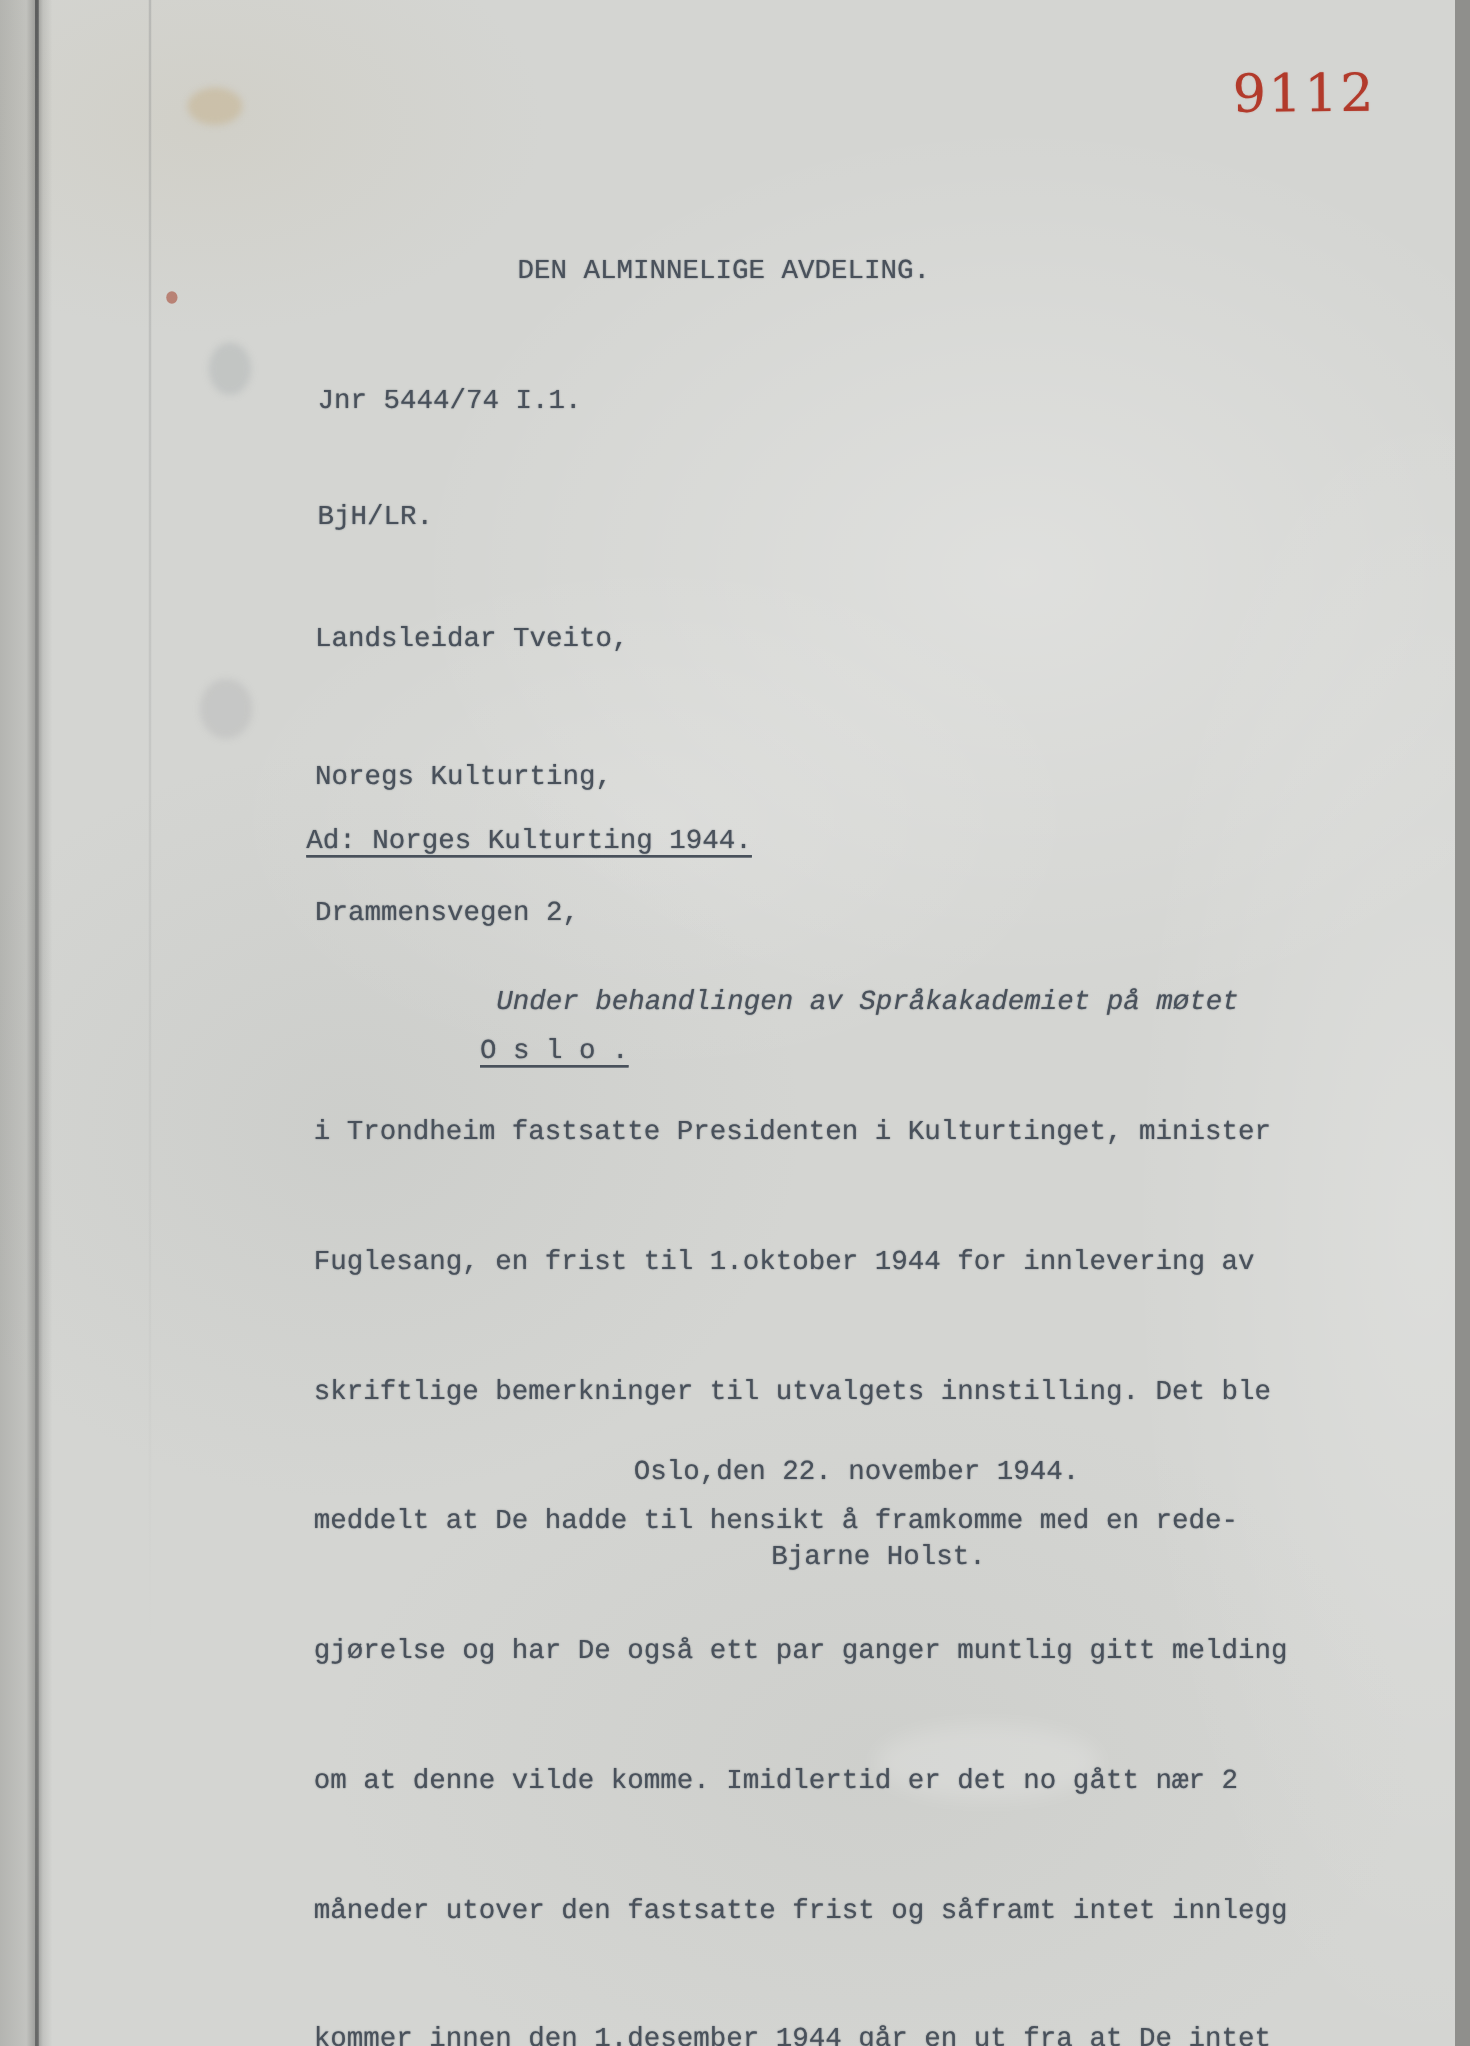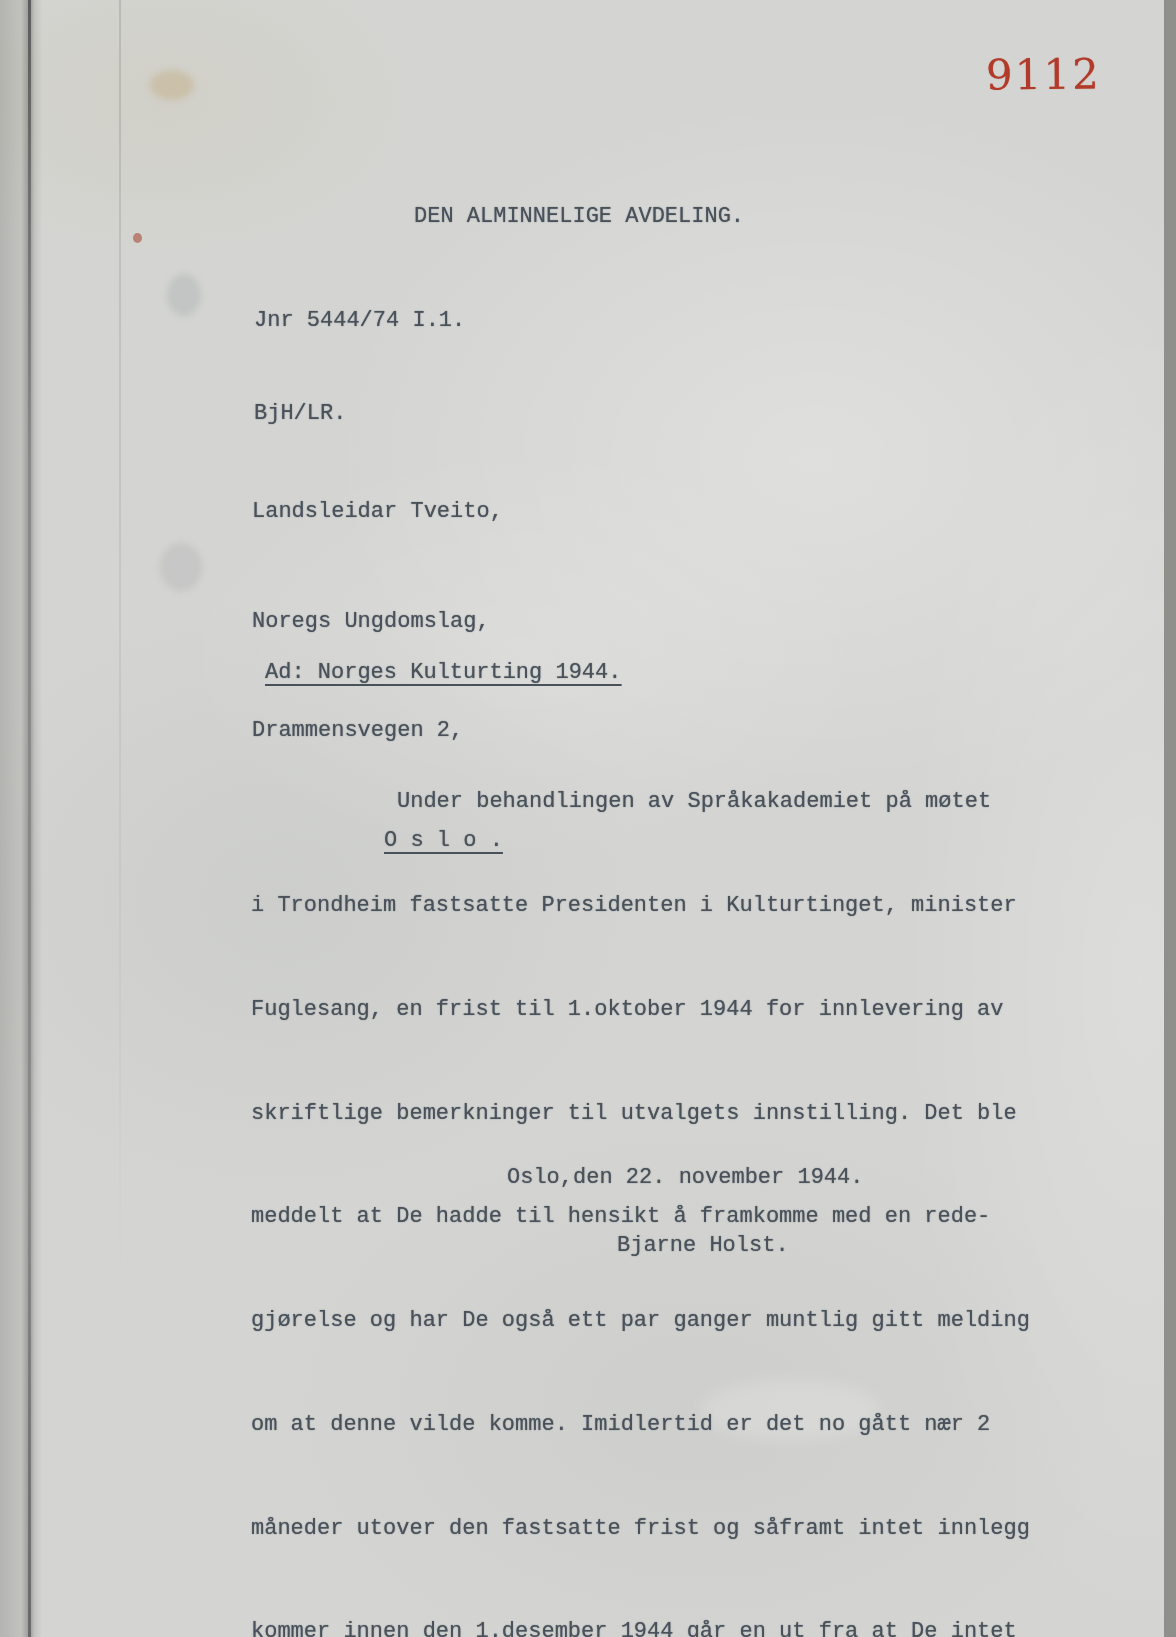--- a/index.html
+++ b/index.html
@@ -95,7 +95,7 @@
 
   <div class="txt recipient">
     <div>Landsleidar Tveito,</div>
-    <div>Noregs Ungdomslag,</div>
+    <div>Noregs Kulturting,</div>
     <div>Drammensvegen 2,</div>
     <div class="city">O s l o .</div>
   </div>

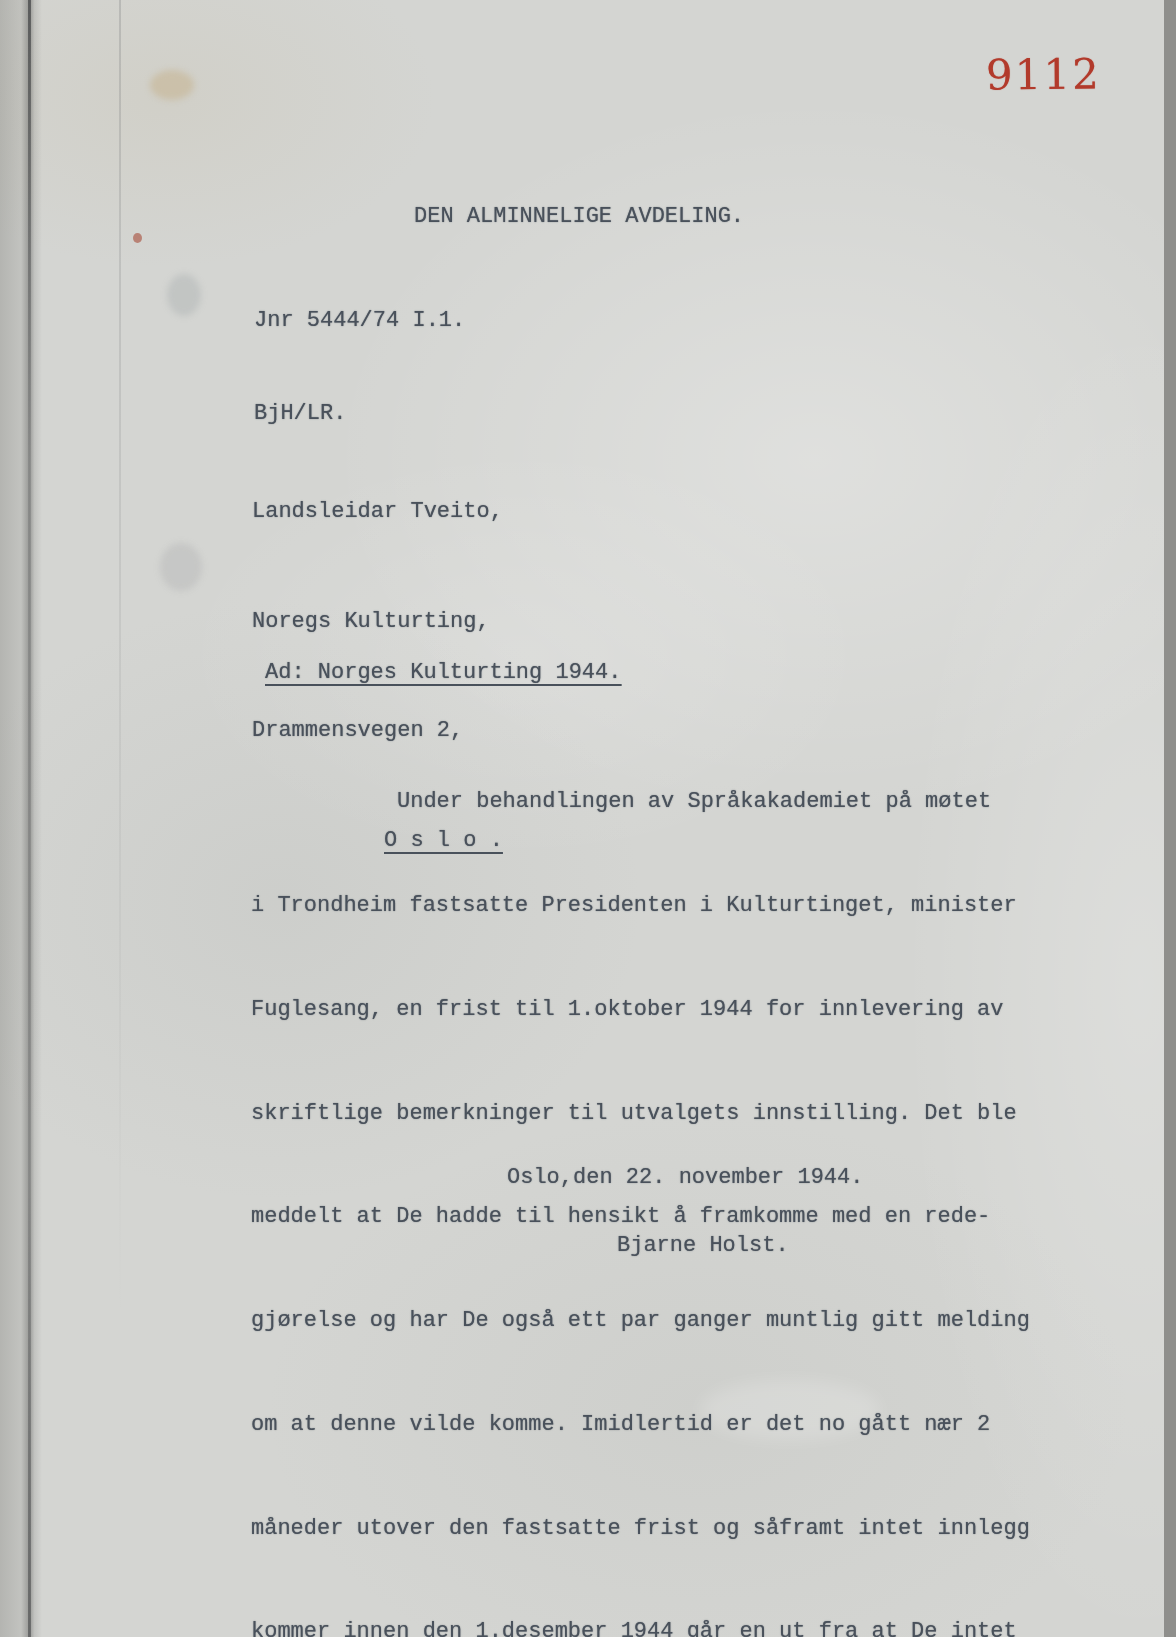--- a/index.html
+++ b/index.html
@@ -41,7 +41,7 @@
   .journal   { left:254px; top:243px; line-height:31px; }
   .recipient { left:252px; top:421px; line-height:36.5px; }
   .recipient .city { text-decoration:underline; text-underline-offset:6px; text-decoration-thickness:1.5px;text-align:right; }
-  .subject   { left:265px; top:655px; text-decoration:underline; text-underline-offset:6px; text-decoration-thickness:1.5px;text-align:center; }
+  .subject   { left:245px; top:655px; text-decoration:underline; text-underline-offset:6px; text-decoration-thickness:1.5px;text-align:center; }
   .letter-body { left:251px; top:716px; line-height:34.6px; }
   .letter-body .indent { padding-left:146px; }
   .dateline  { left:507px; top:1135px;margin-top:25px; }

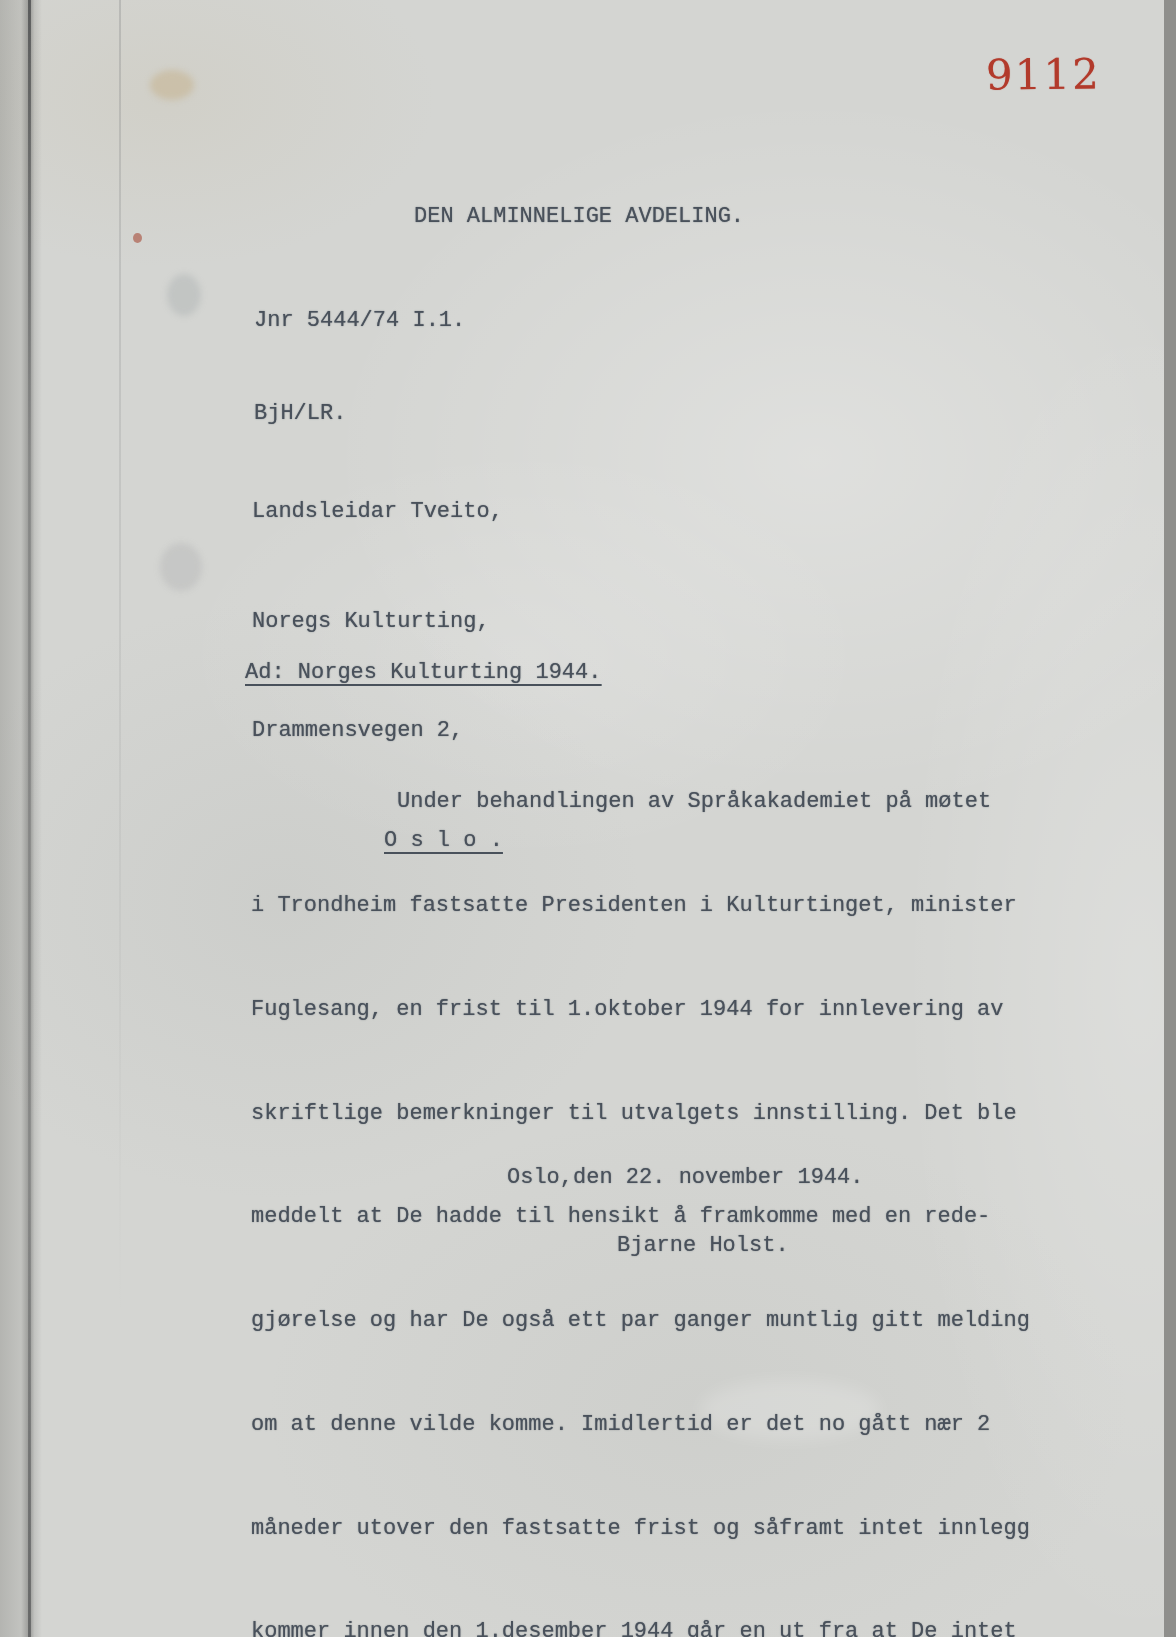--- a/index.html
+++ b/index.html
@@ -43,7 +43,7 @@
   .recipient .city { text-decoration:underline; text-underline-offset:6px; text-decoration-thickness:1.5px;text-align:right; }
   .subject   { left:245px; top:655px; text-decoration:underline; text-underline-offset:6px; text-decoration-thickness:1.5px;text-align:center; }
   .letter-body { left:251px; top:716px; line-height:34.6px; }
-  .letter-body .indent { padding-left:146px; }
+  .letter-body .indent { padding-left:146px;font-style:italic; }
   .dateline  { left:507px; top:1135px;margin-top:25px; }
   .signature { left:617px; top:1228px; }
 

